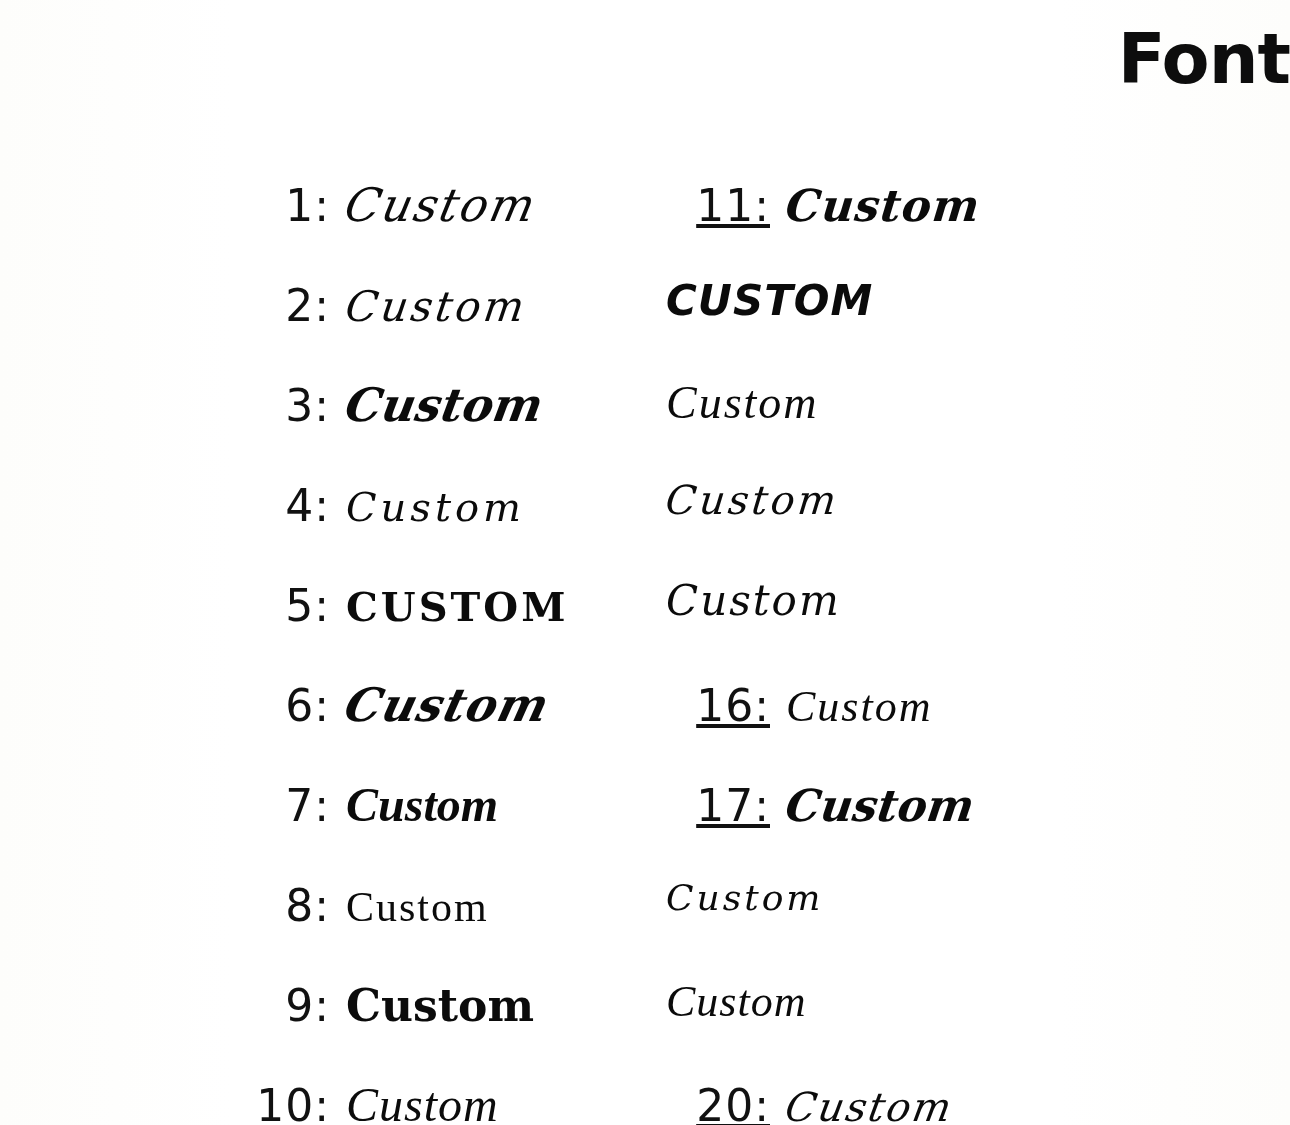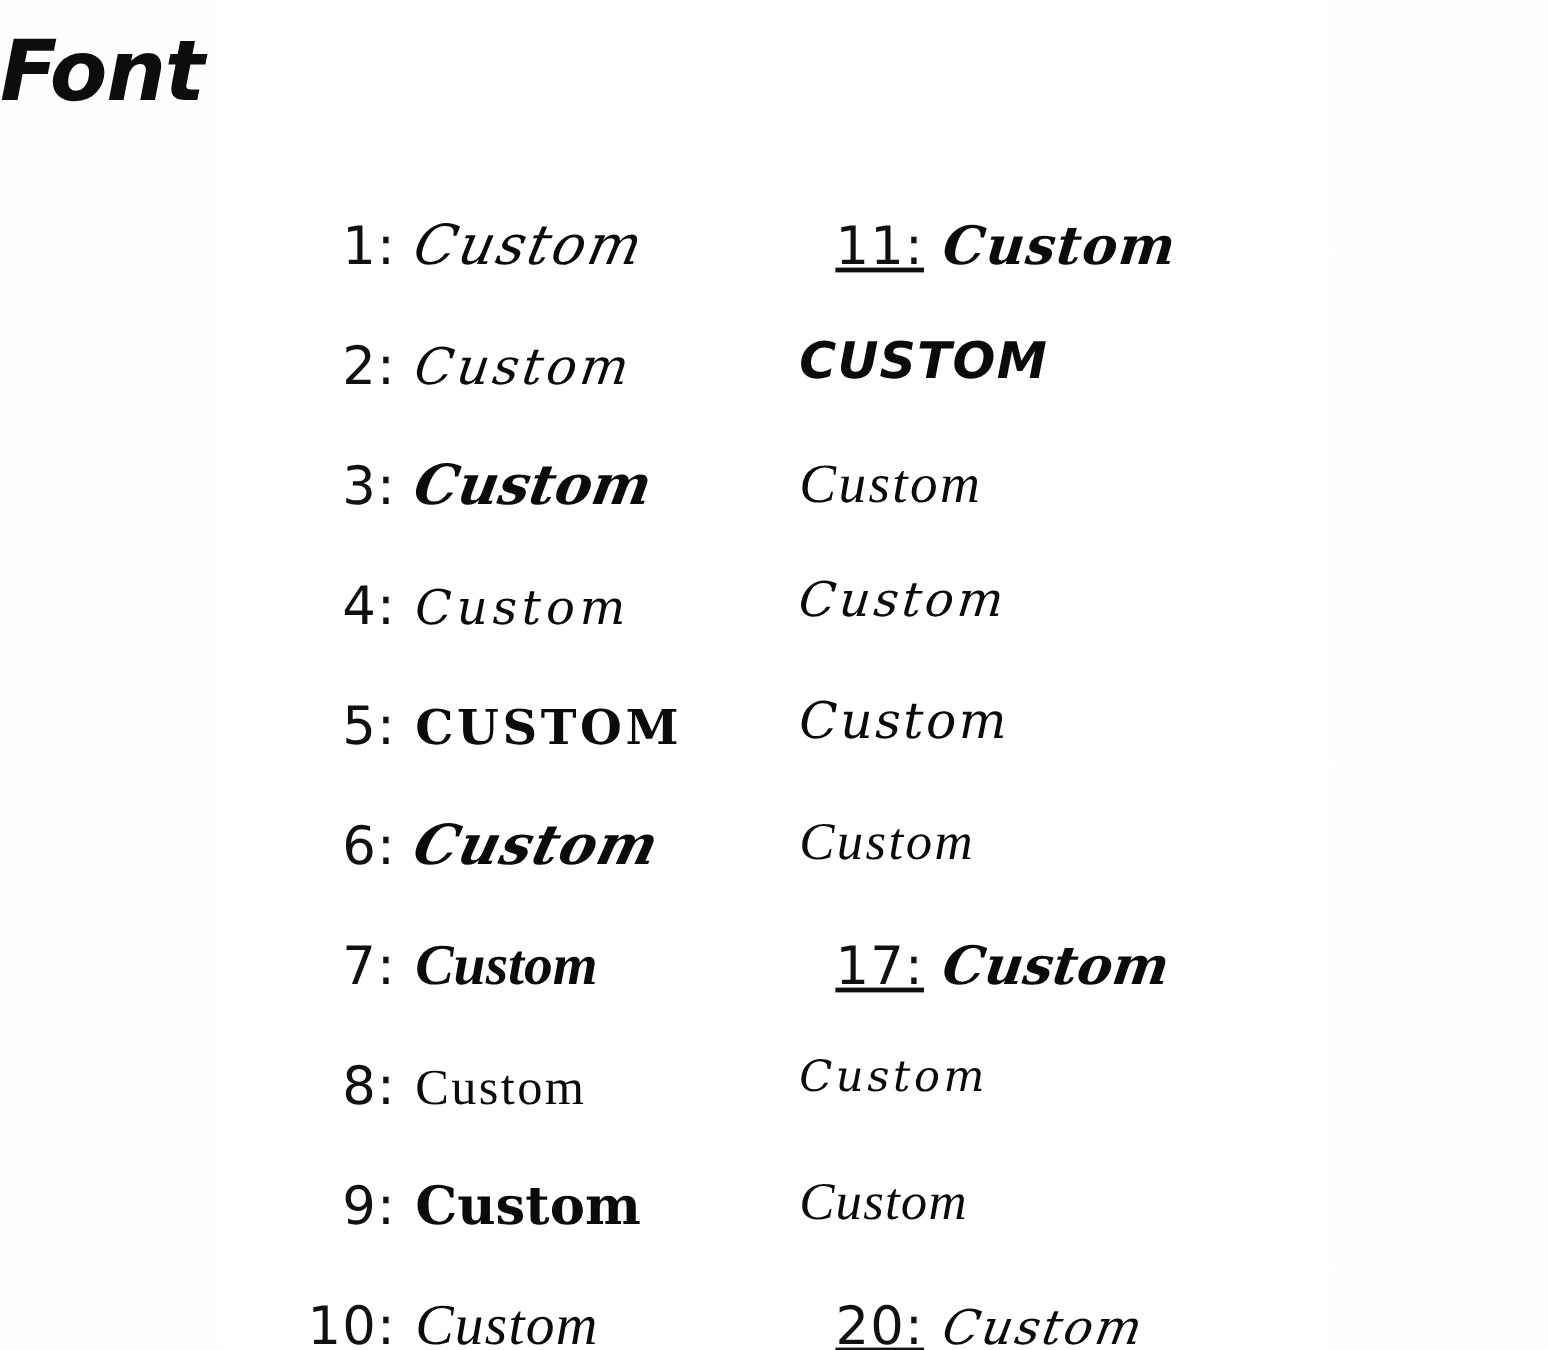--- a/index.html
+++ b/index.html
@@ -28,10 +28,9 @@
     top: 18px;
     left: 0;
     width: 100%;
-    text-align: left;
+    text-align: right;
     font-family: "DejaVu Sans", sans-serif;
     font-weight: 700;
-    font-style: italic;
     font-size: 70px;
     letter-spacing: -1px;
     color: #0d0d0d;

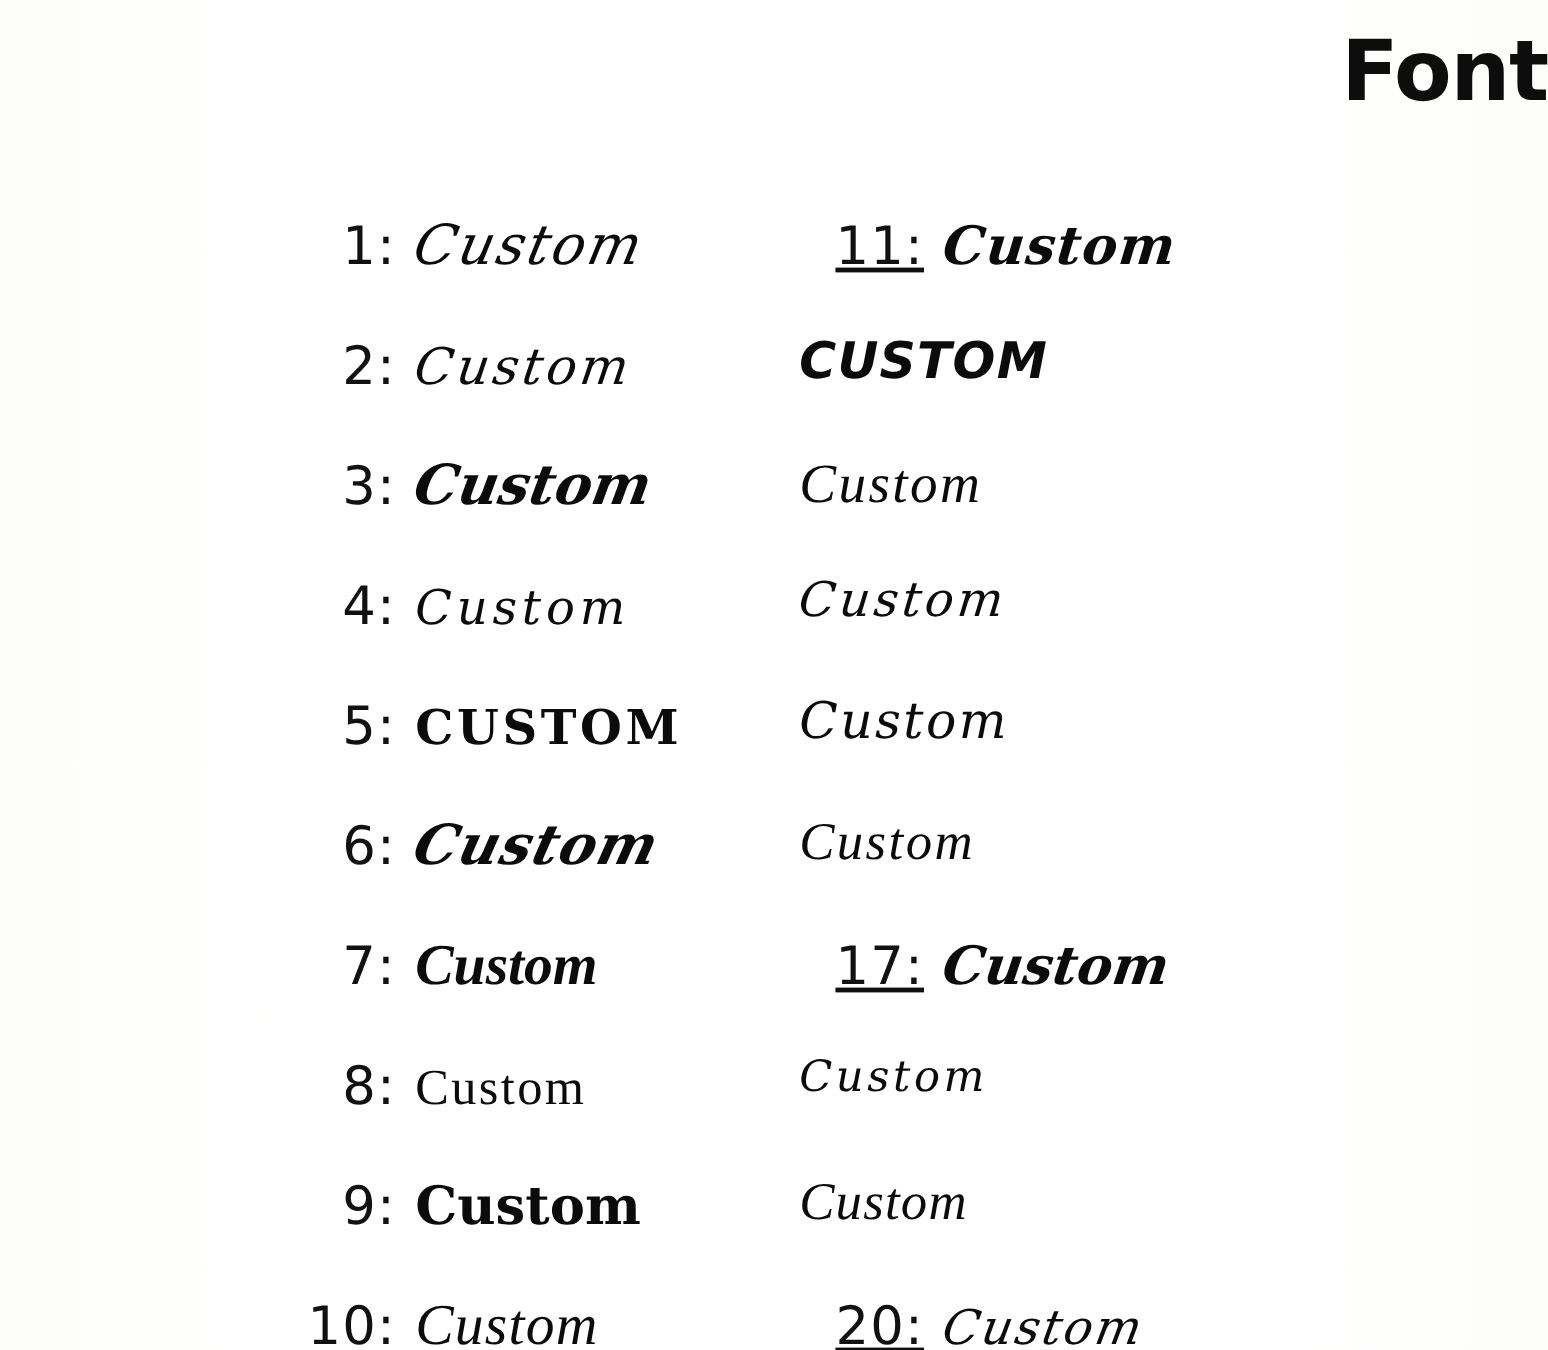--- a/index.html
+++ b/index.html
@@ -169,6 +169,7 @@
         <span class="sample s15">Custom</span>
       </div>
       <div class="row">
+        <span class="num">16:</span>
         <span class="sample s16">Custom</span>
       </div>
       <div class="row">

